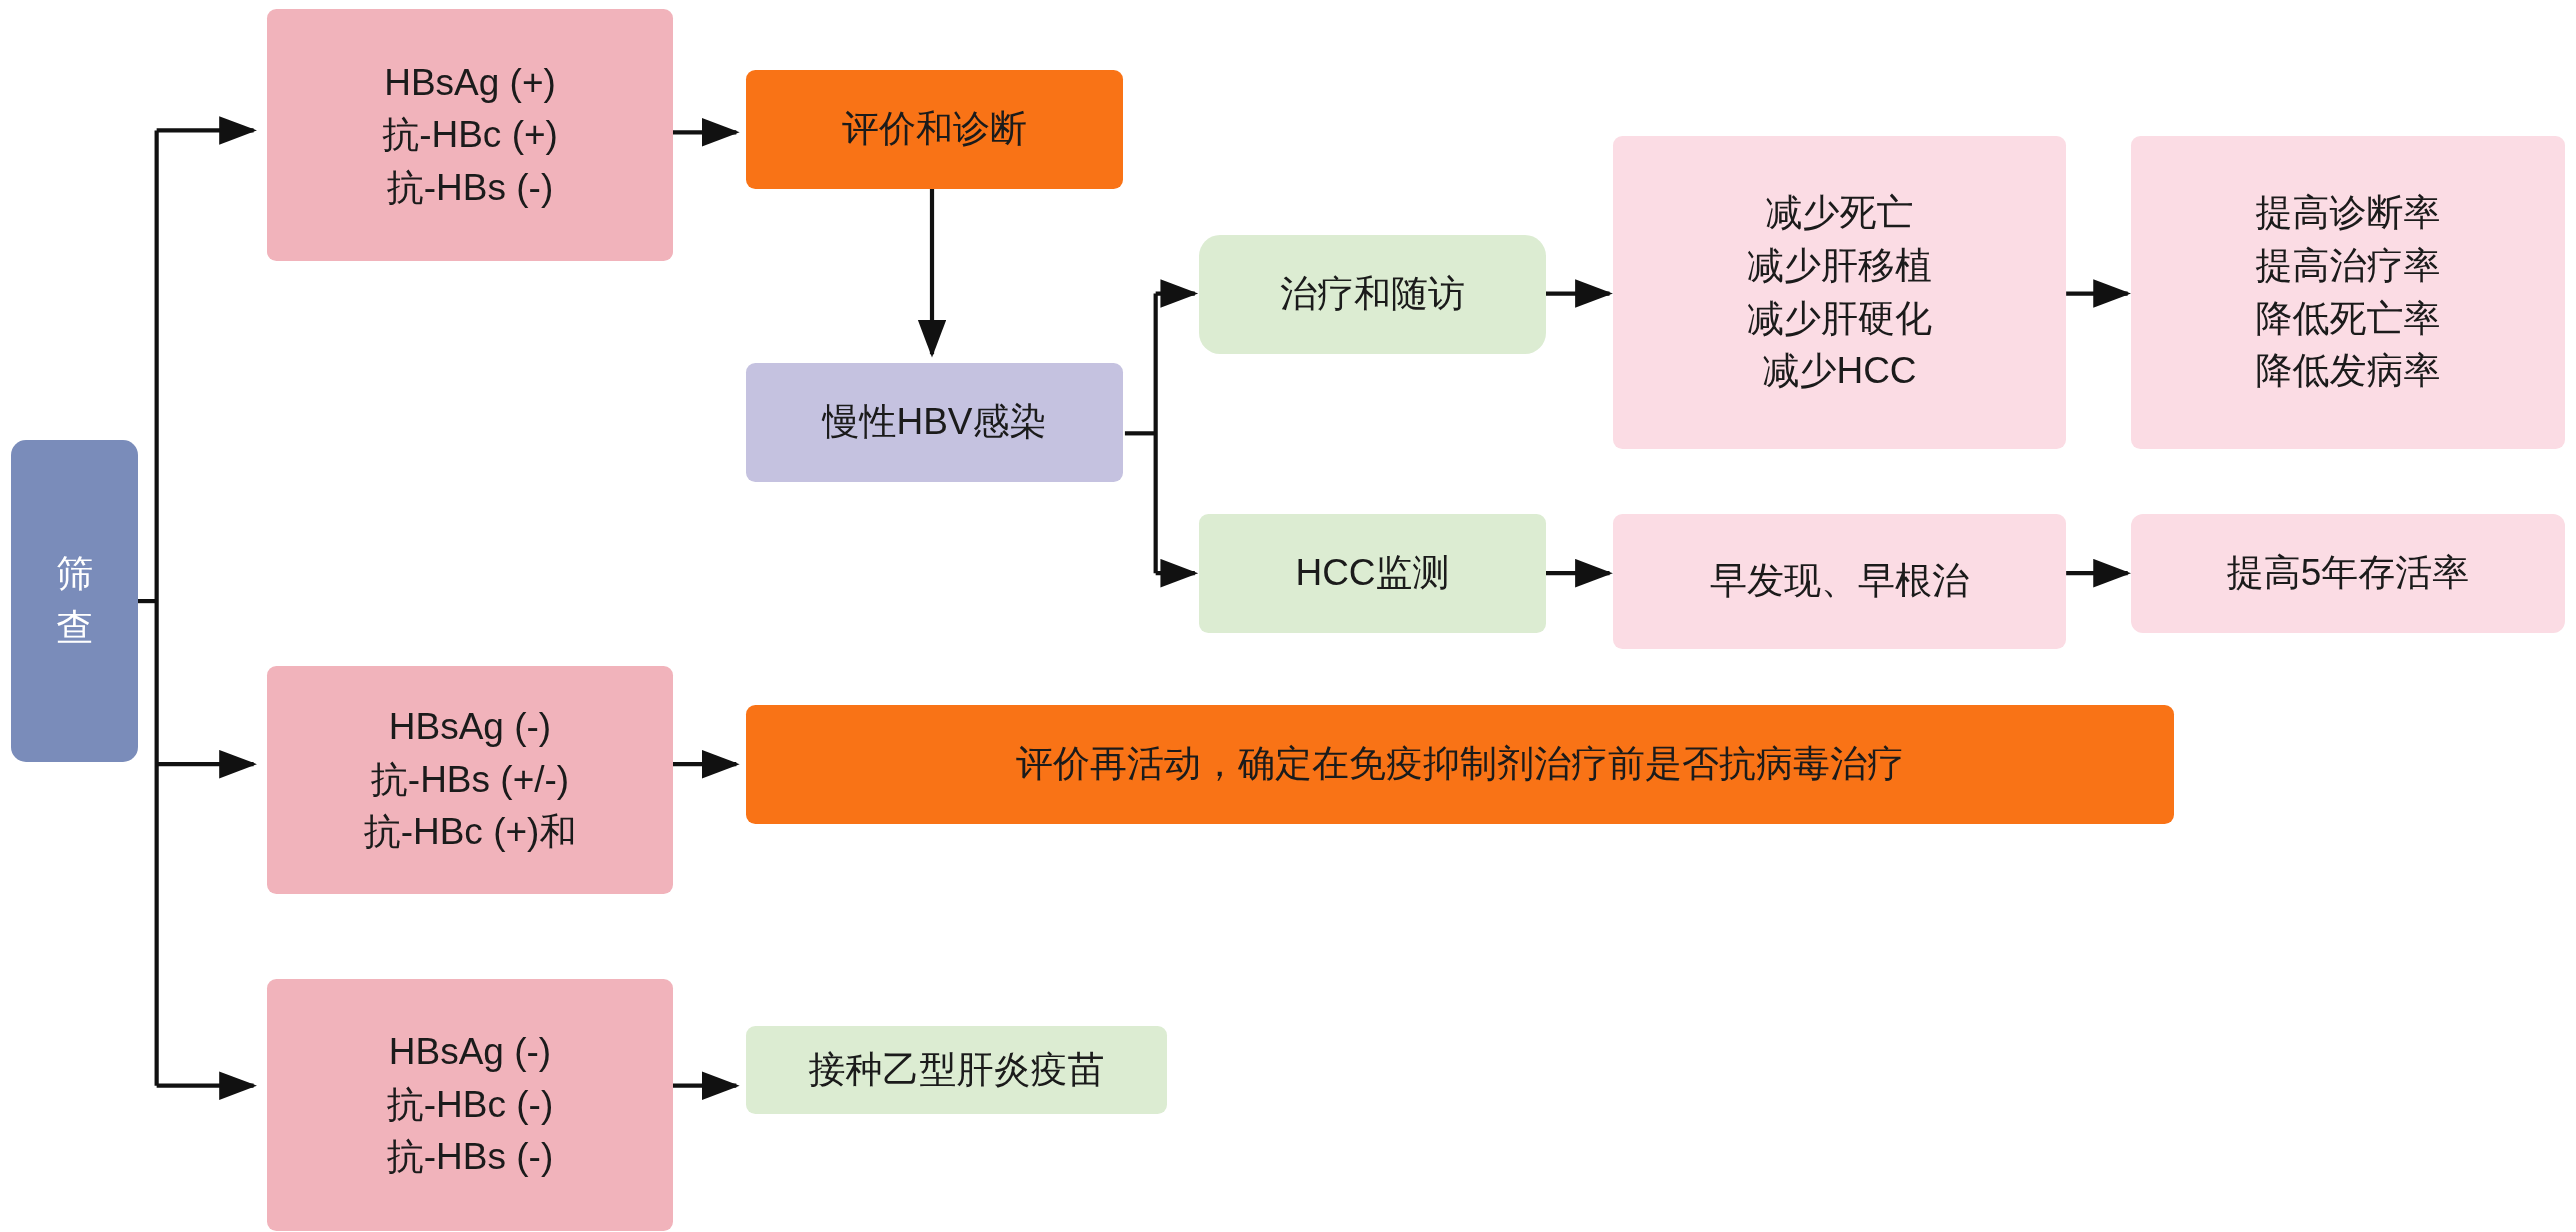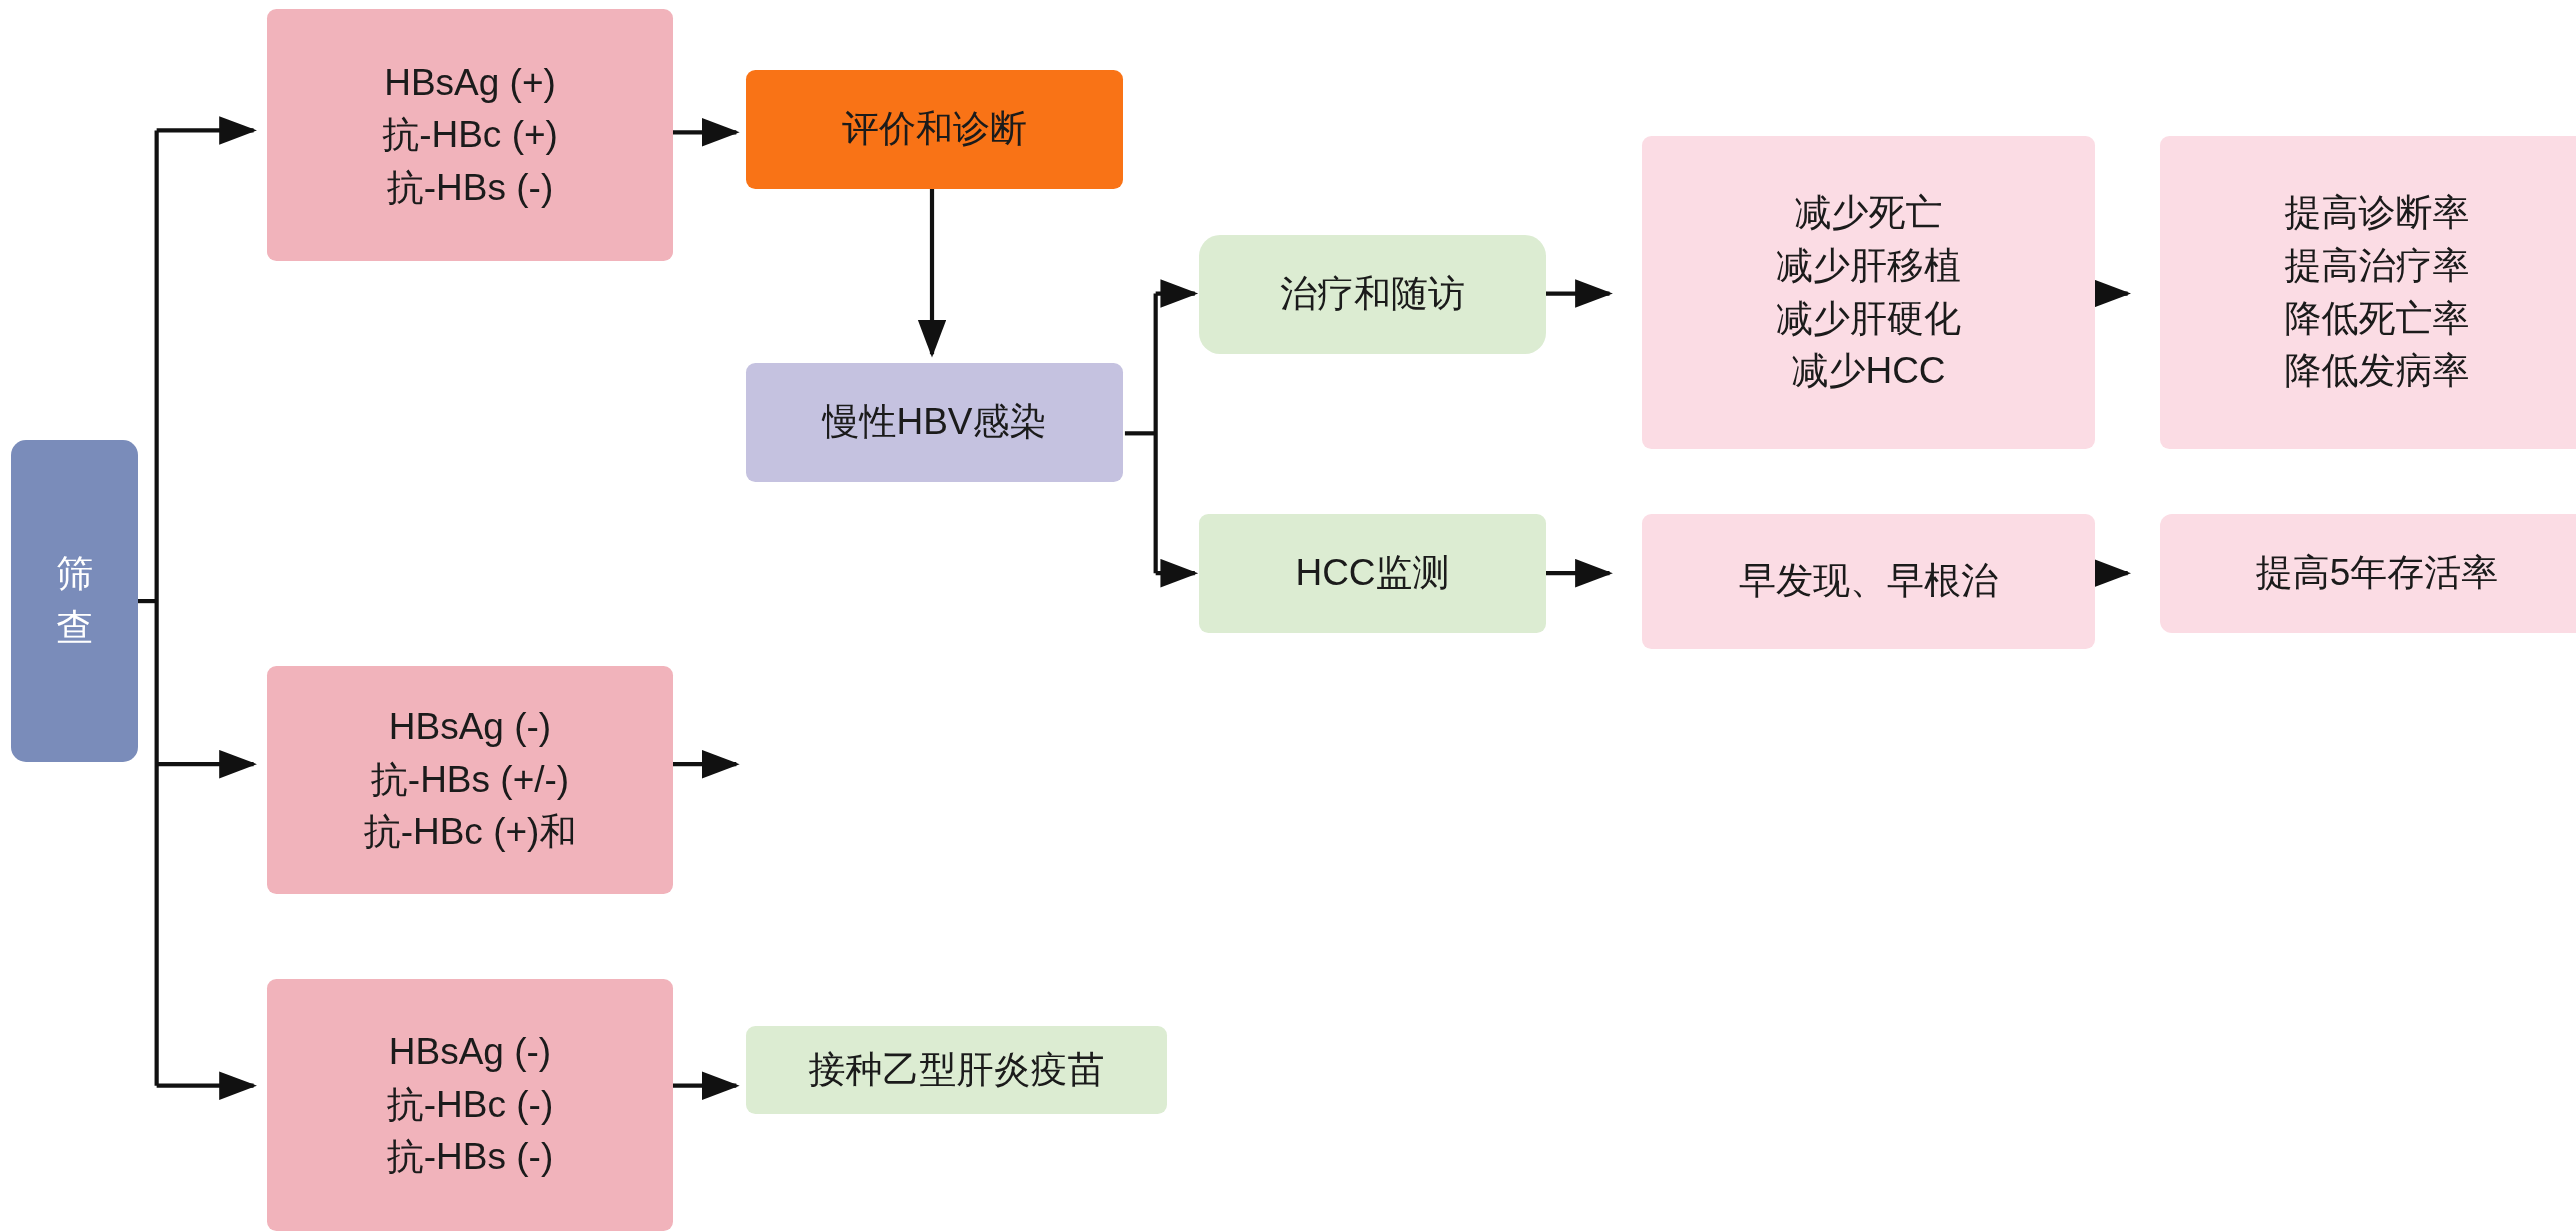--- a/index.html
+++ b/index.html
@@ -48,7 +48,6 @@
   .softpink {
     background: #fbdce4;
     font-size: 37px;
-    margin-left: 29px;
   }
   .yellow {
     background: #f97316;

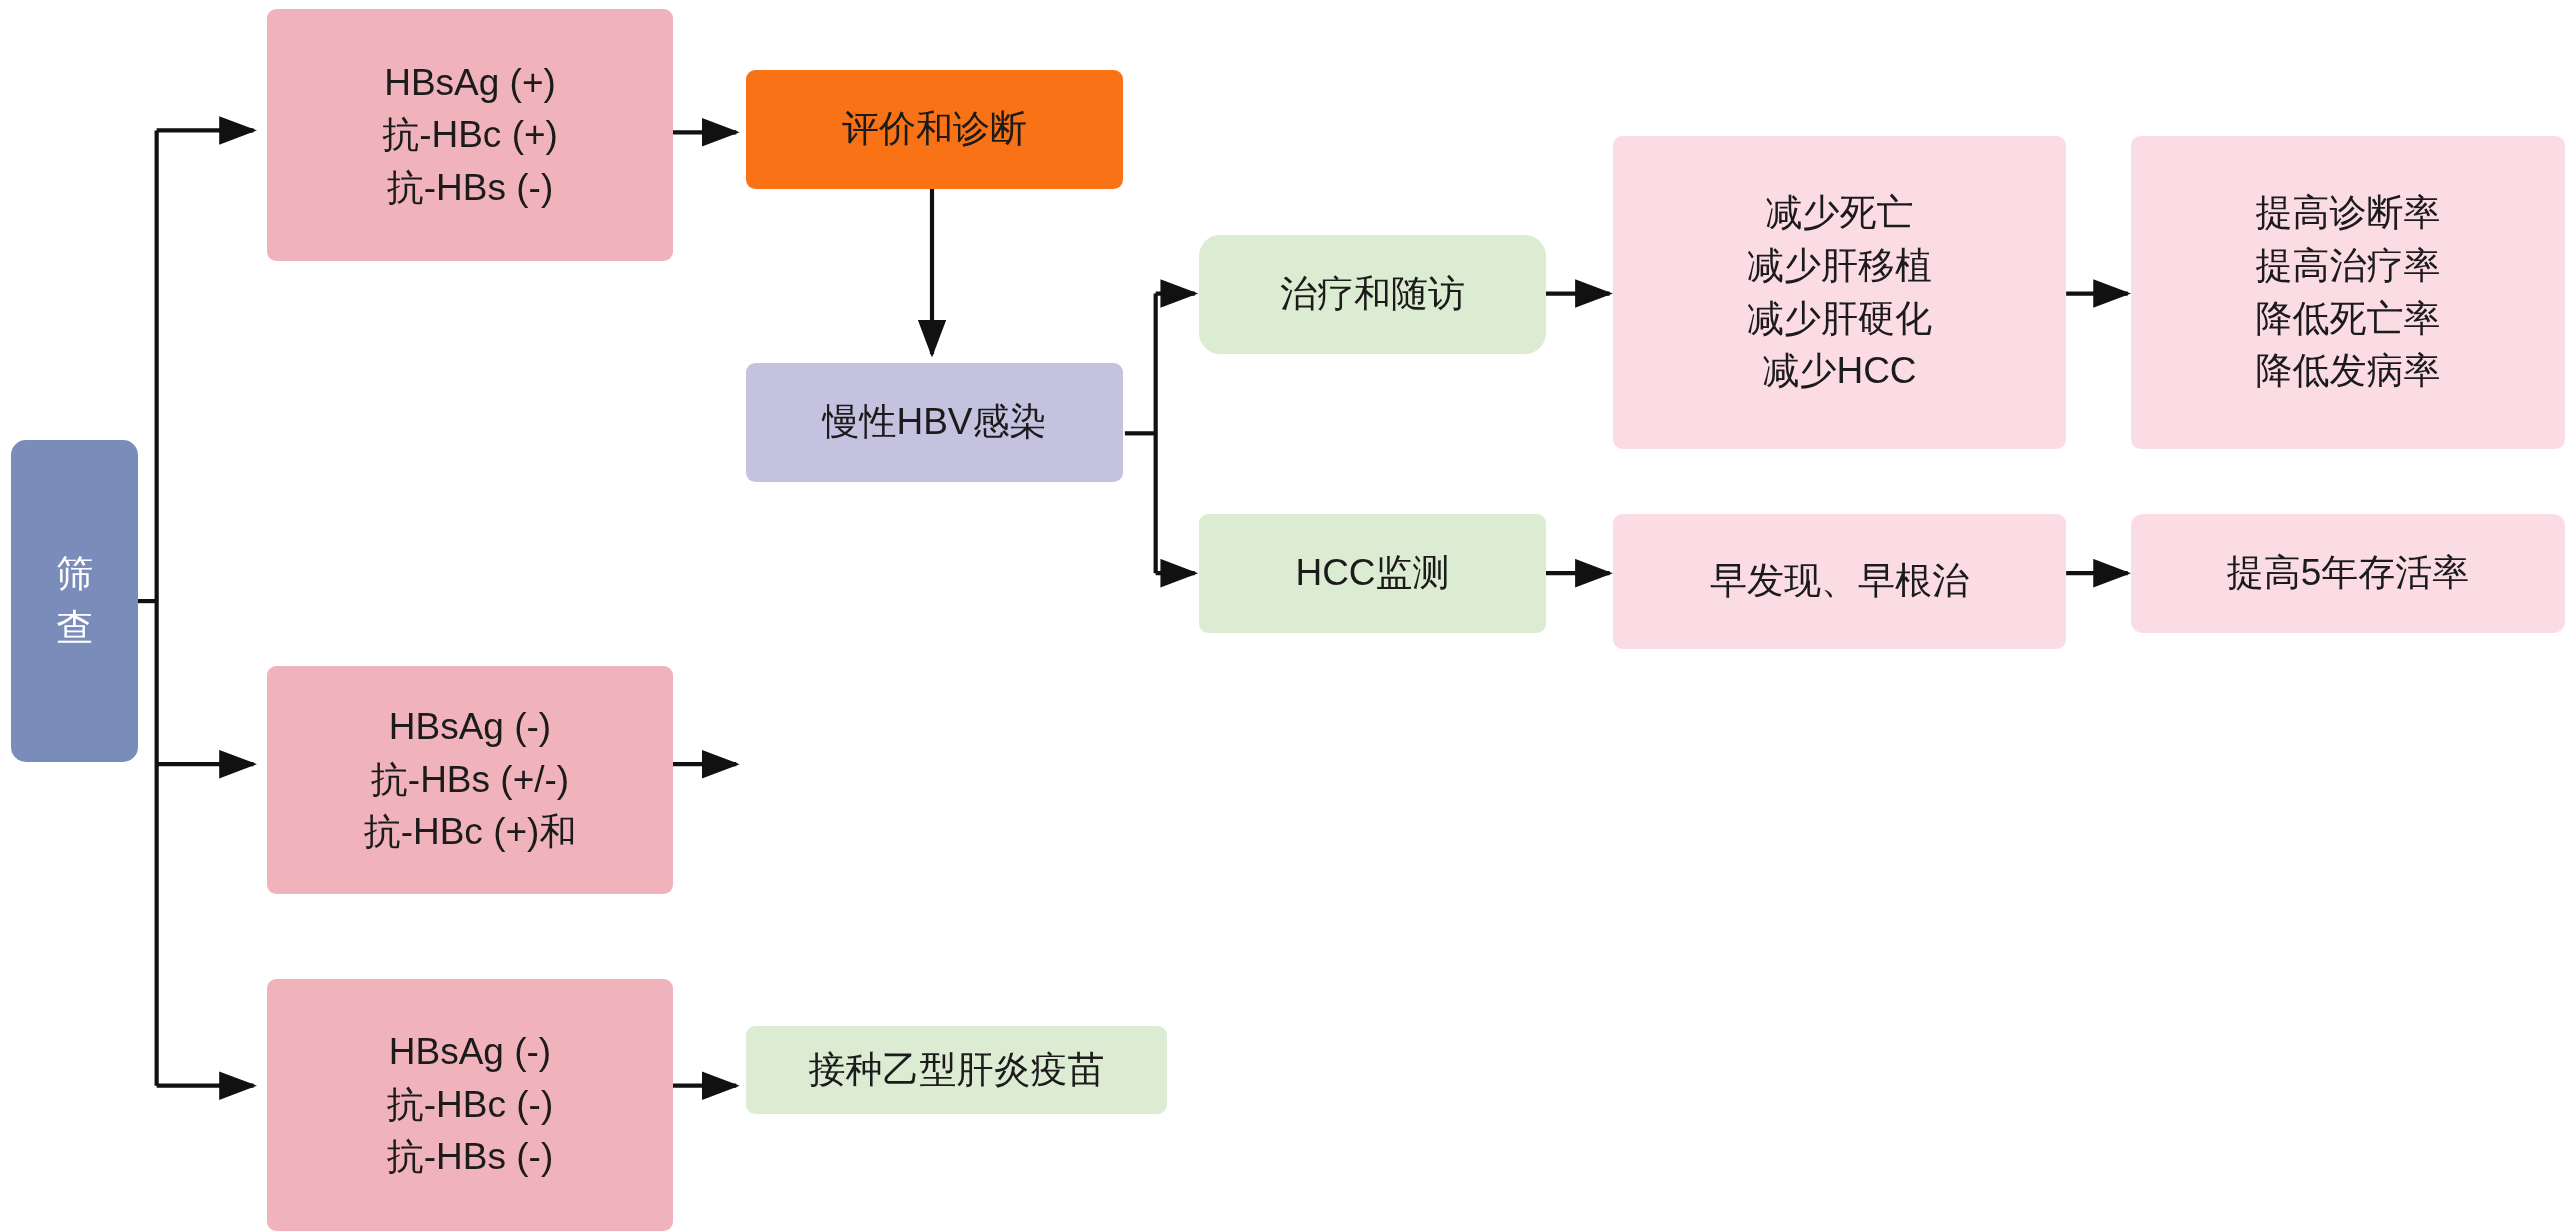--- a/index.html
+++ b/index.html
@@ -168,6 +168,9 @@
     <span class="line">抗-HBc (+)和</span>
   </div>
 
+  <div class="node yellow" style="left:746px; top:705px; width:1428px; height:119px;">
+    <span>评价再活动，确定在免疫抑制剂治疗前是否抗病毒治疗</span>
+  </div>
 
   <div class="node pink" style="left:267px; top:979px; width:406px; height:252px;">
     <span class="line">HBsAg (-)</span>

